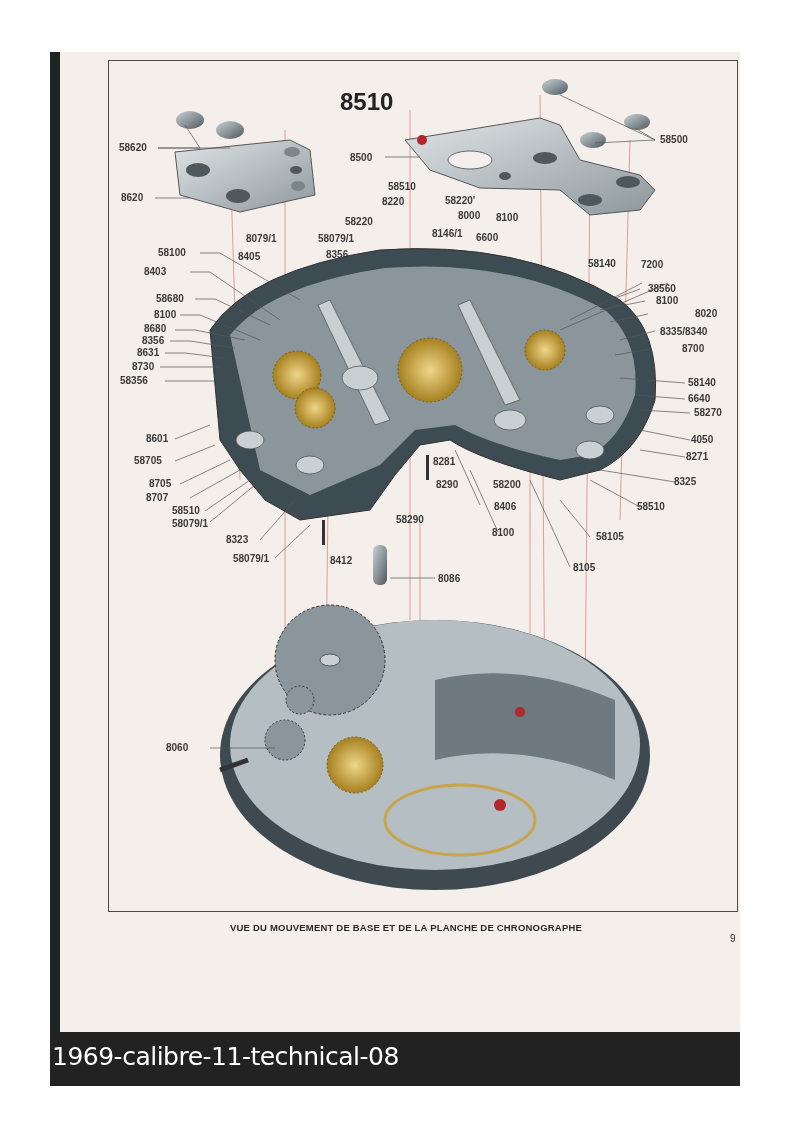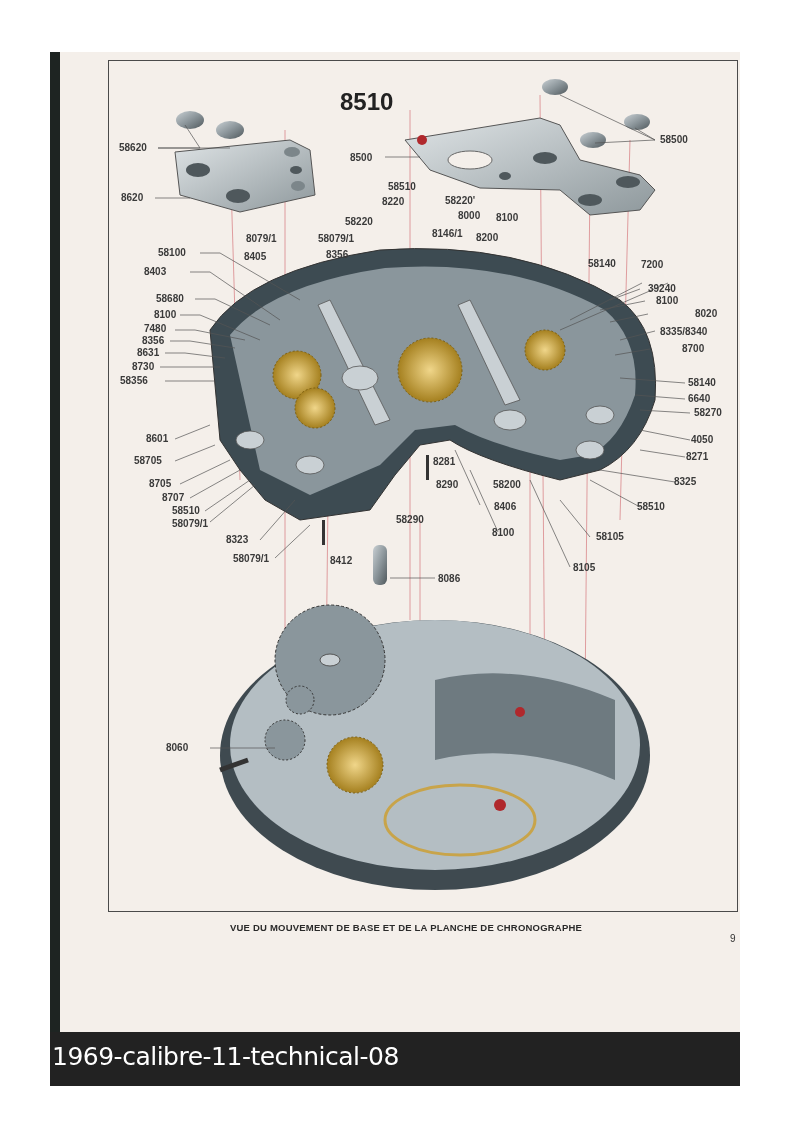--- a/index.html
+++ b/index.html
@@ -186,7 +186,7 @@
 <span class="lbl" style="left:496px;top:212px">8100</span>
 <span class="lbl" style="left:345px;top:216px">58220</span>
 <span class="lbl" style="left:432px;top:228px">8146/1</span>
-<span class="lbl" style="left:476px;top:232px">8200</span>
+<span class="lbl" style="left:476px;top:232px">6600</span>
 <span class="lbl" style="left:246px;top:233px">8079/1</span>
 <span class="lbl" style="left:318px;top:233px">58079/1</span>
 <span class="lbl" style="left:158px;top:247px">58100</span>

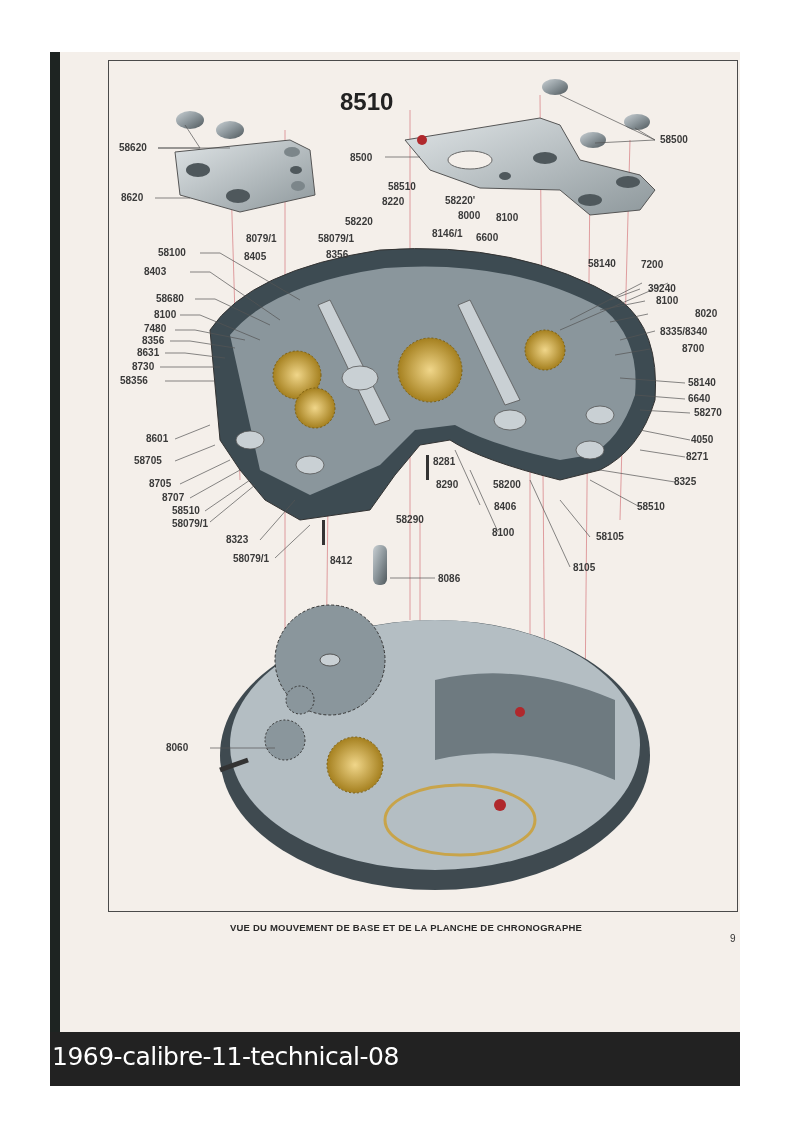--- a/index.html
+++ b/index.html
@@ -190,7 +190,7 @@
 <span class="lbl" style="left:246px;top:233px">8079/1</span>
 <span class="lbl" style="left:318px;top:233px">58079/1</span>
 <span class="lbl" style="left:158px;top:247px">58100</span>
-<span class="lbl" style="left:244px;top:251px">8405</span>
+<span class="lbl" style="left:238px;top:251px">8405</span>
 <span class="lbl" style="left:326px;top:249px">8356</span>
 <span class="lbl" style="left:144px;top:266px">8403</span>
 <span class="lbl" style="left:156px;top:293px">58680</span>

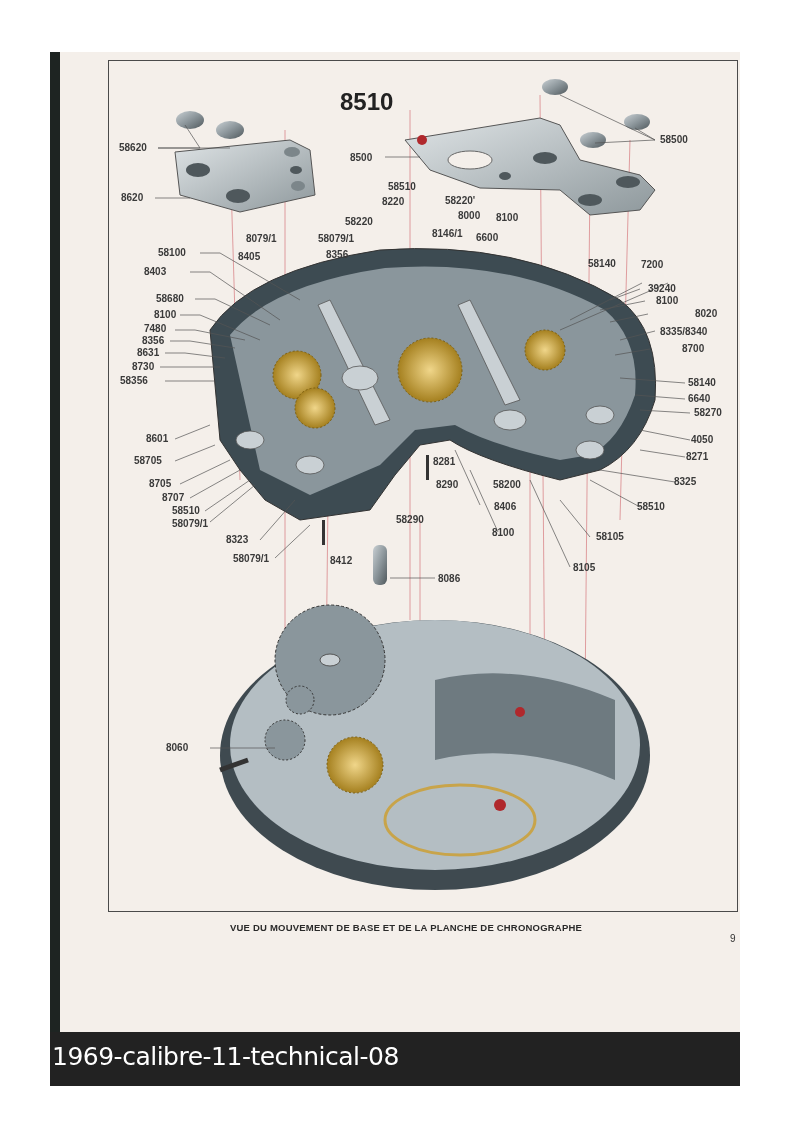--- a/index.html
+++ b/index.html
@@ -202,7 +202,7 @@
 <span class="lbl" style="left:120px;top:375px">58356</span>
 <span class="lbl" style="left:588px;top:258px">58140</span>
 <span class="lbl" style="left:641px;top:259px">7200</span>
-<span class="lbl" style="left:648px;top:283px">39240</span>
+<span class="lbl" style="left:648px;top:283px">38560</span>
 <span class="lbl" style="left:656px;top:295px">8100</span>
 <span class="lbl" style="left:695px;top:308px">8020</span>
 <span class="lbl" style="left:660px;top:326px">8335/8340</span>

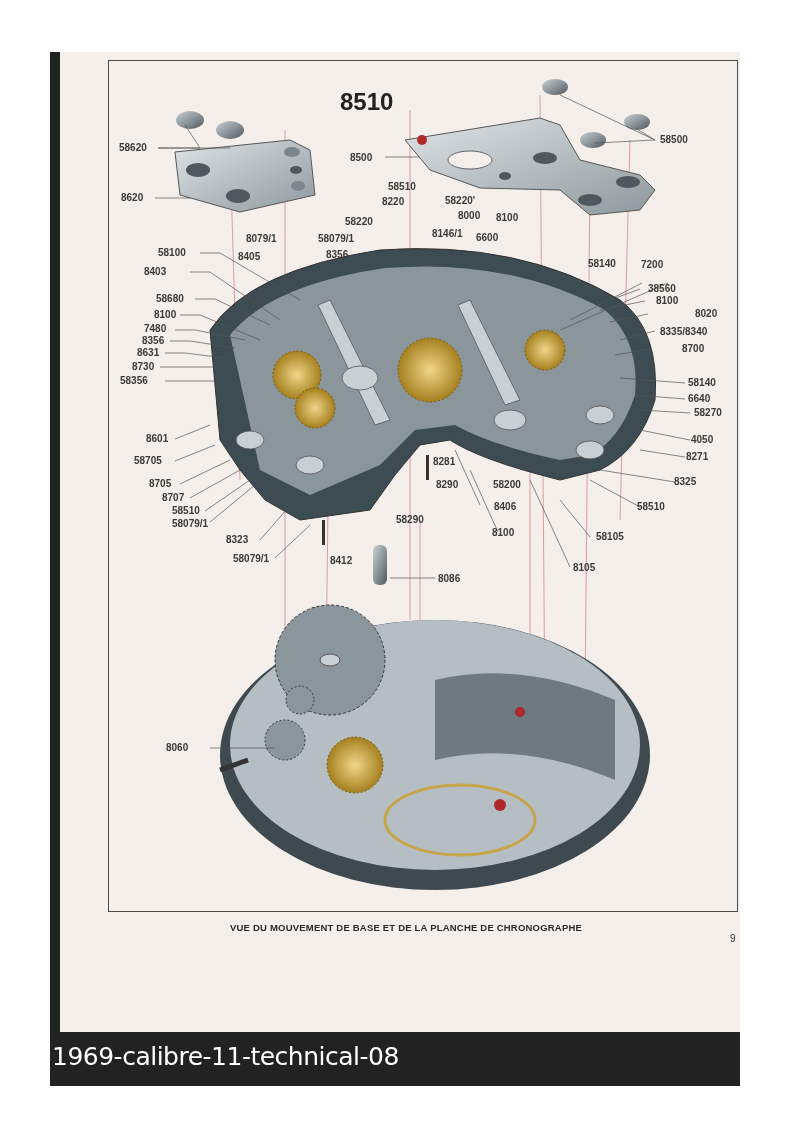--- a/index.html
+++ b/index.html
@@ -195,7 +195,7 @@
 <span class="lbl" style="left:144px;top:266px">8403</span>
 <span class="lbl" style="left:156px;top:293px">58680</span>
 <span class="lbl" style="left:154px;top:309px">8100</span>
-<span class="lbl" style="left:144px;top:323px">7480</span>
+<span class="lbl" style="left:144px;top:323px">8680</span>
 <span class="lbl" style="left:142px;top:335px">8356</span>
 <span class="lbl" style="left:137px;top:347px">8631</span>
 <span class="lbl" style="left:132px;top:361px">8730</span>

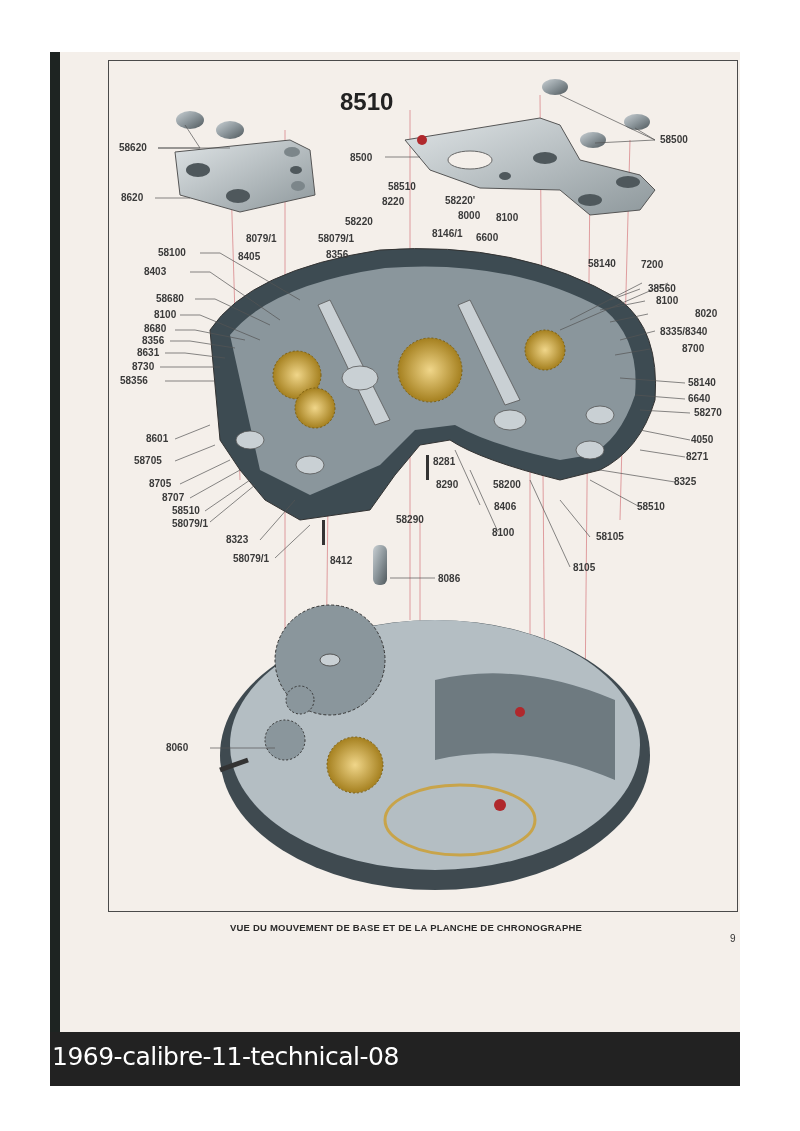--- a/index.html
+++ b/index.html
@@ -213,7 +213,7 @@
 <span class="lbl" style="left:146px;top:433px">8601</span>
 <span class="lbl" style="left:134px;top:455px">58705</span>
 <span class="lbl" style="left:149px;top:478px">8705</span>
-<span class="lbl" style="left:162px;top:492px">8707</span>
+<span class="lbl" style="left:146px;top:492px">8707</span>
 <span class="lbl" style="left:172px;top:505px">58510</span>
 <span class="lbl" style="left:172px;top:518px">58079/1</span>
 <span class="lbl" style="left:226px;top:534px">8323</span>

